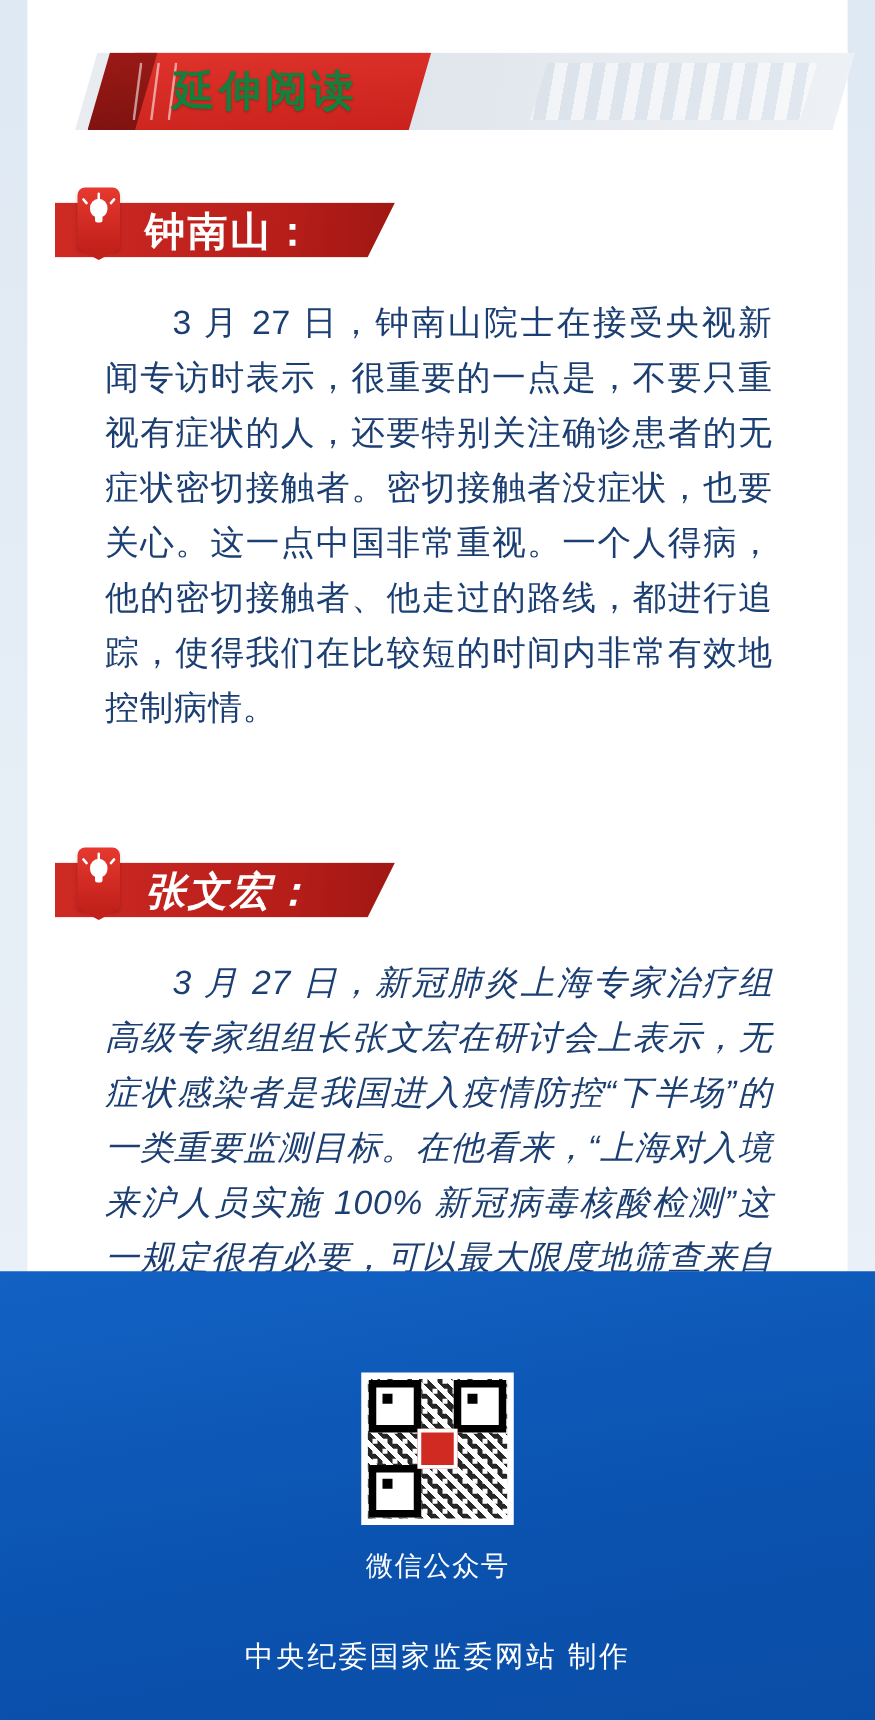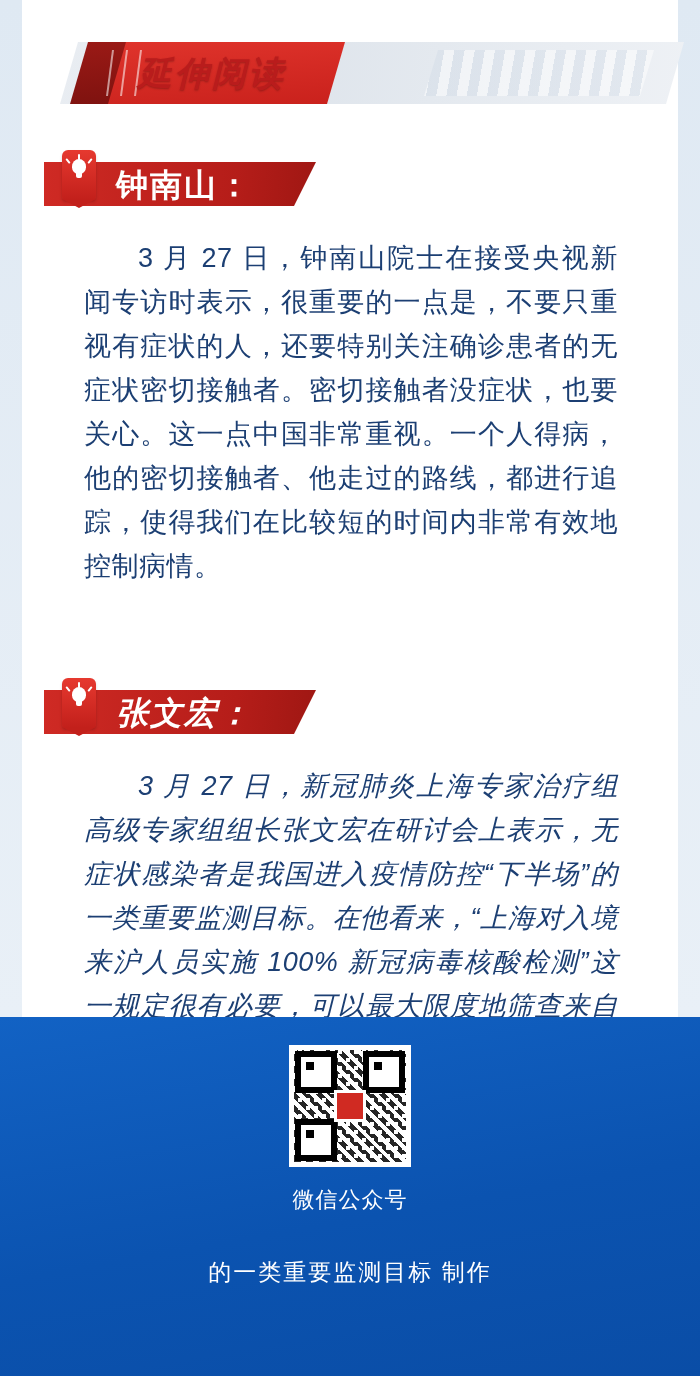--- a/index.html
+++ b/index.html
@@ -91,12 +91,11 @@
     left: 78px; top: 0;
     height: 62px;
     line-height: 62px;
-    color: #b91c1c;
+    color: #15803d;
     font-size: 34px;
     font-weight: bold;
     letter-spacing: 3px;
     text-shadow: 0 1px 2px rgba(0,0,0,.25);
-    font-style: italic;
   }
 
   

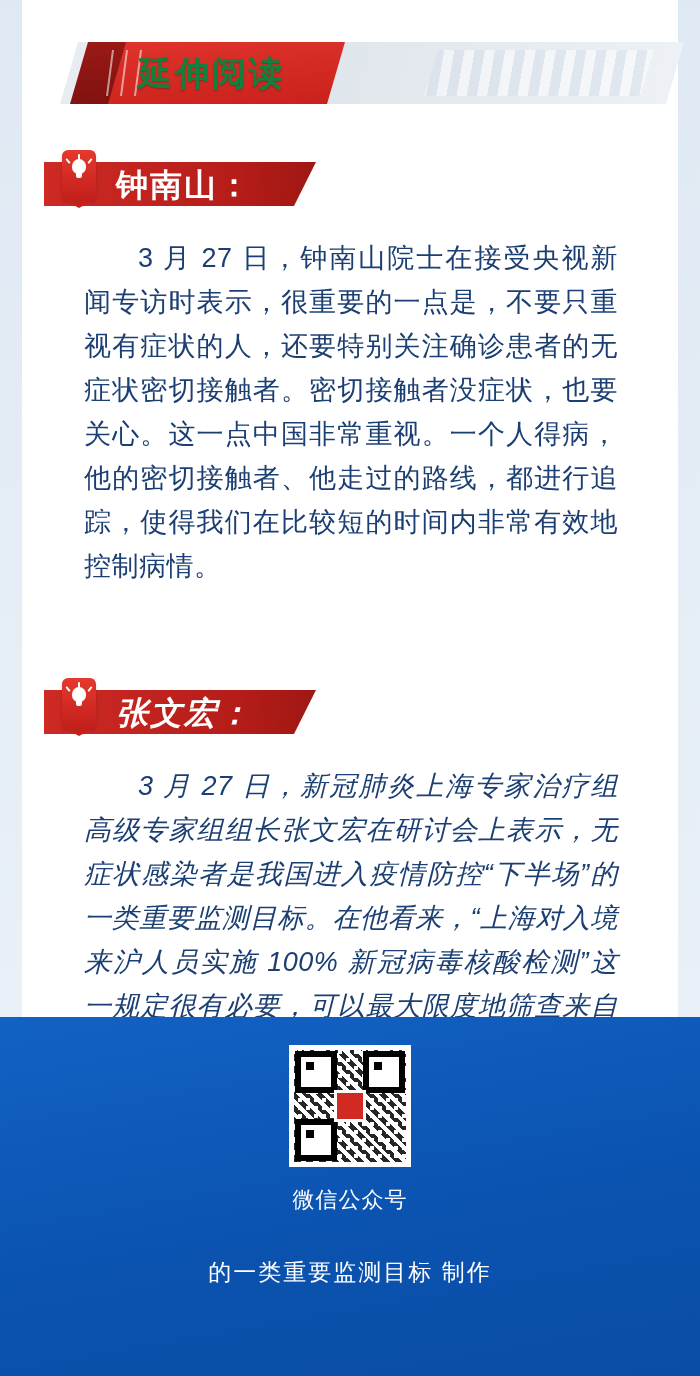--- a/index.html
+++ b/index.html
@@ -218,7 +218,7 @@
     display: flex;
     justify-content: center;
     gap: 90px;
-    padding-top: 28px;
+    padding-top: 81px;
   }
   .qr-item { text-align: center; }
   .qr-box {

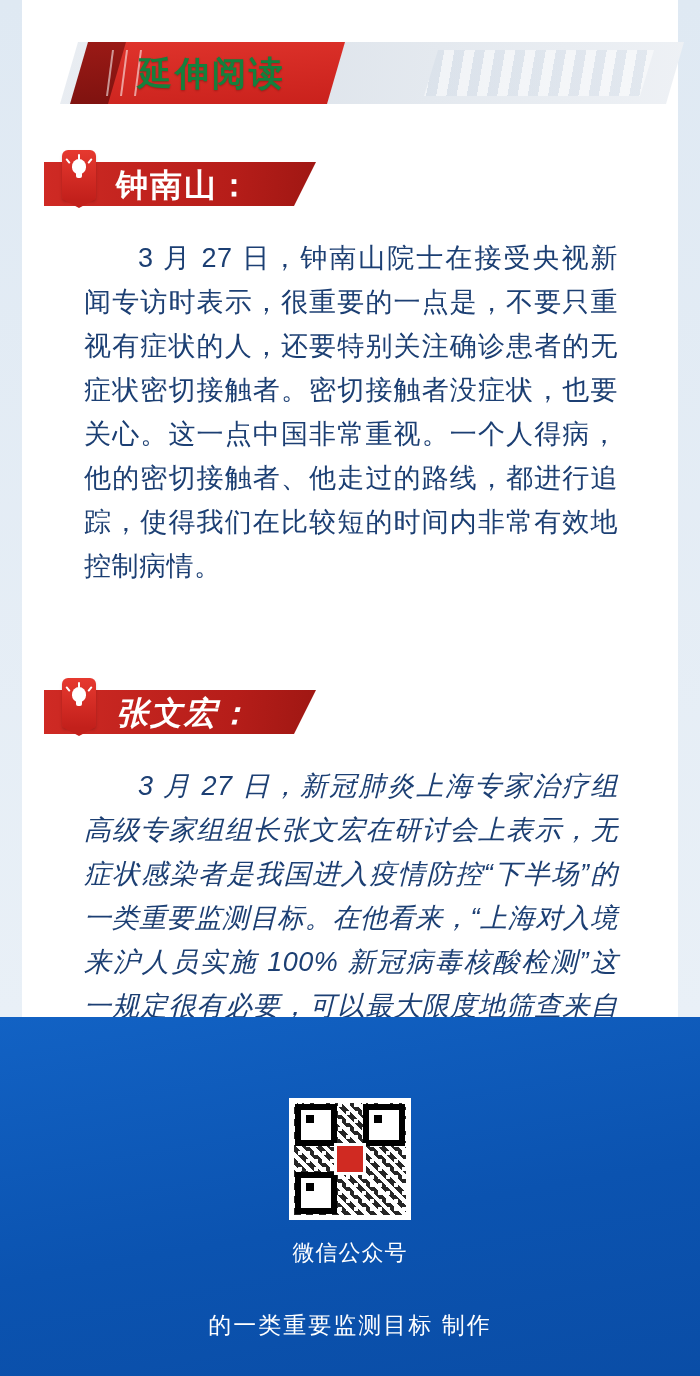--- a/index.html
+++ b/index.html
@@ -347,7 +347,7 @@
 
 
     </div>
-    <div class="footer-credit">的一类重要监测目标  制作</div>
+    <div class="footer-credit">中央纪委国家监委网站  制作</div>
   </div>
 
 </div>

